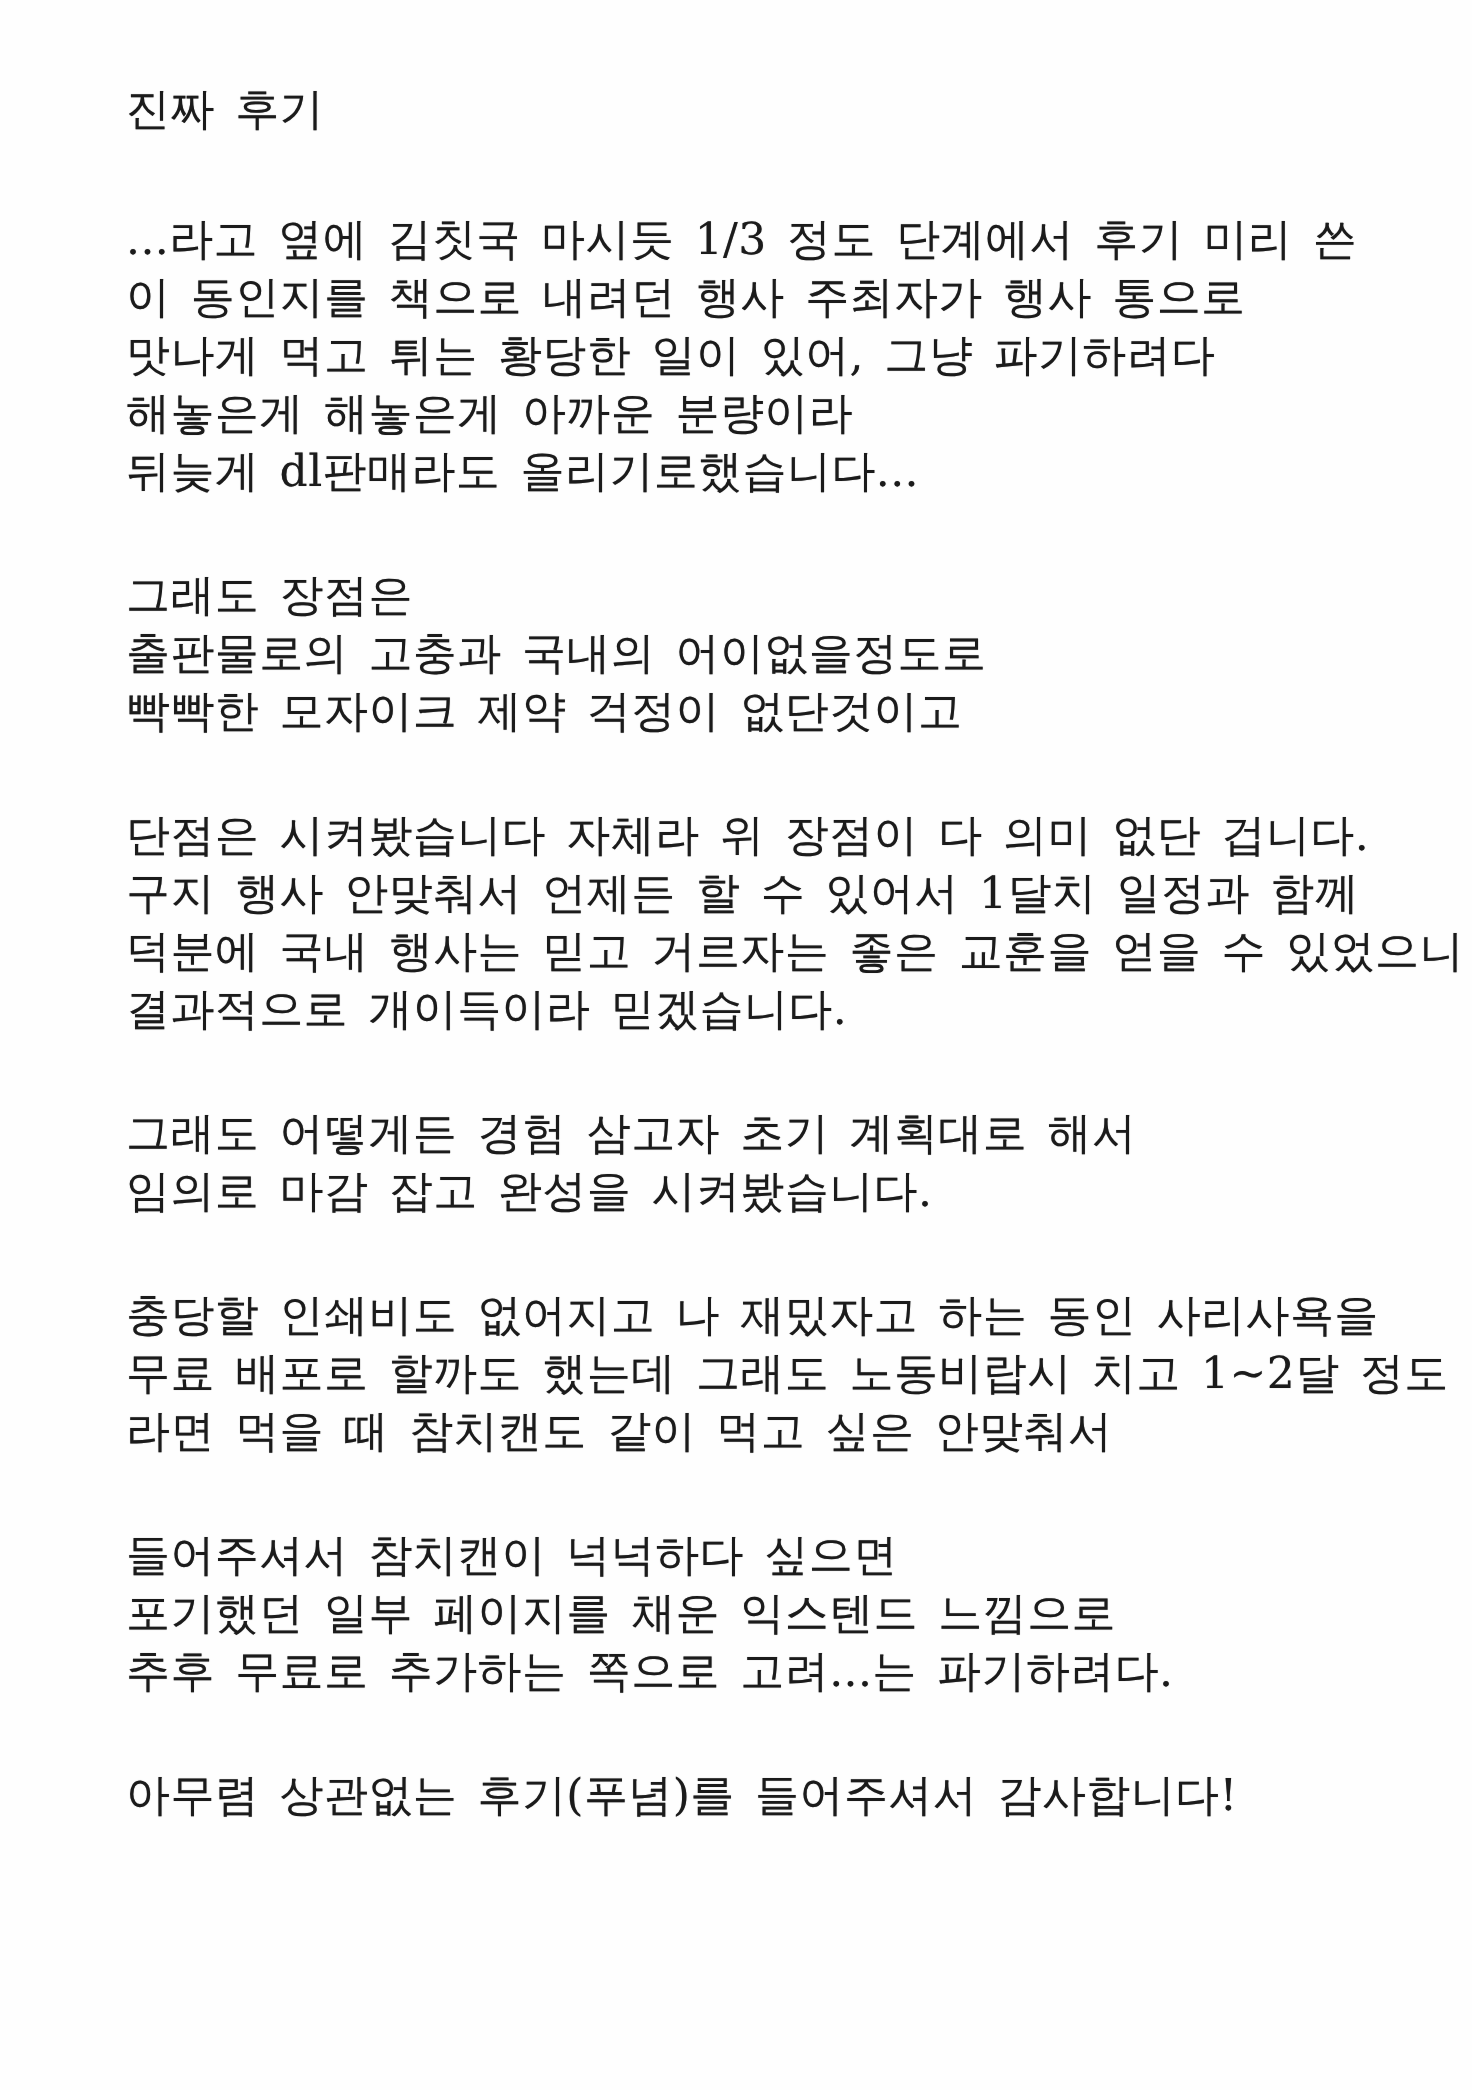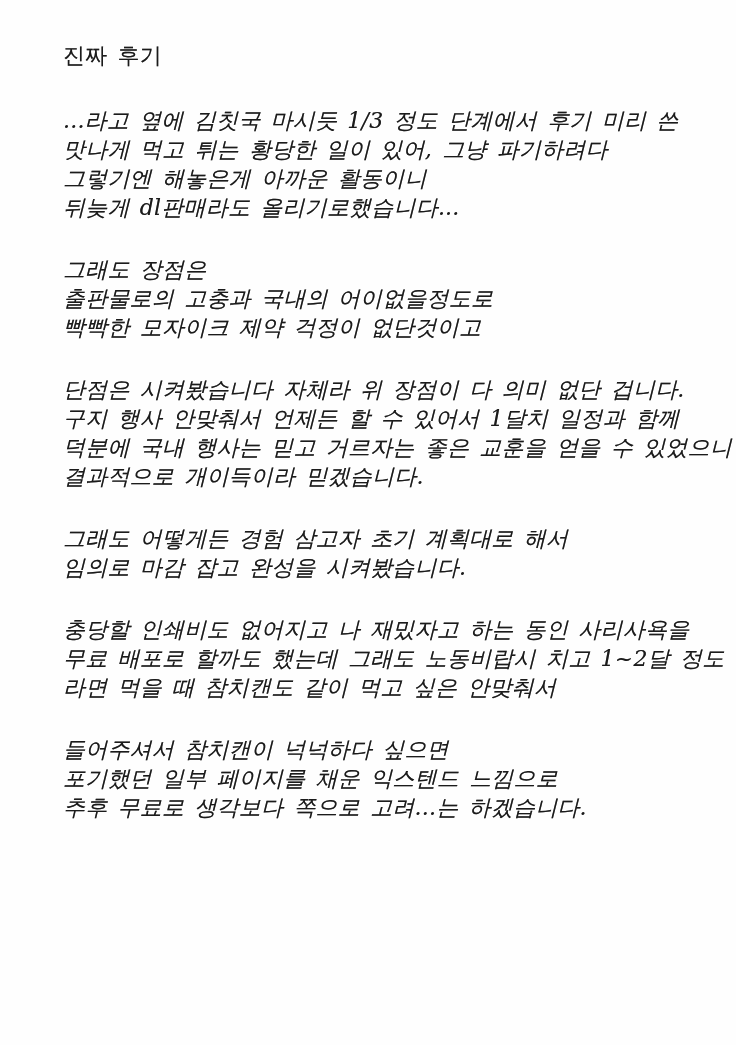--- a/index.html
+++ b/index.html
@@ -37,7 +37,6 @@
   }
   .text-line {
     white-space: nowrap;
-    font-style: italic;
   }
 </style>
 </head>

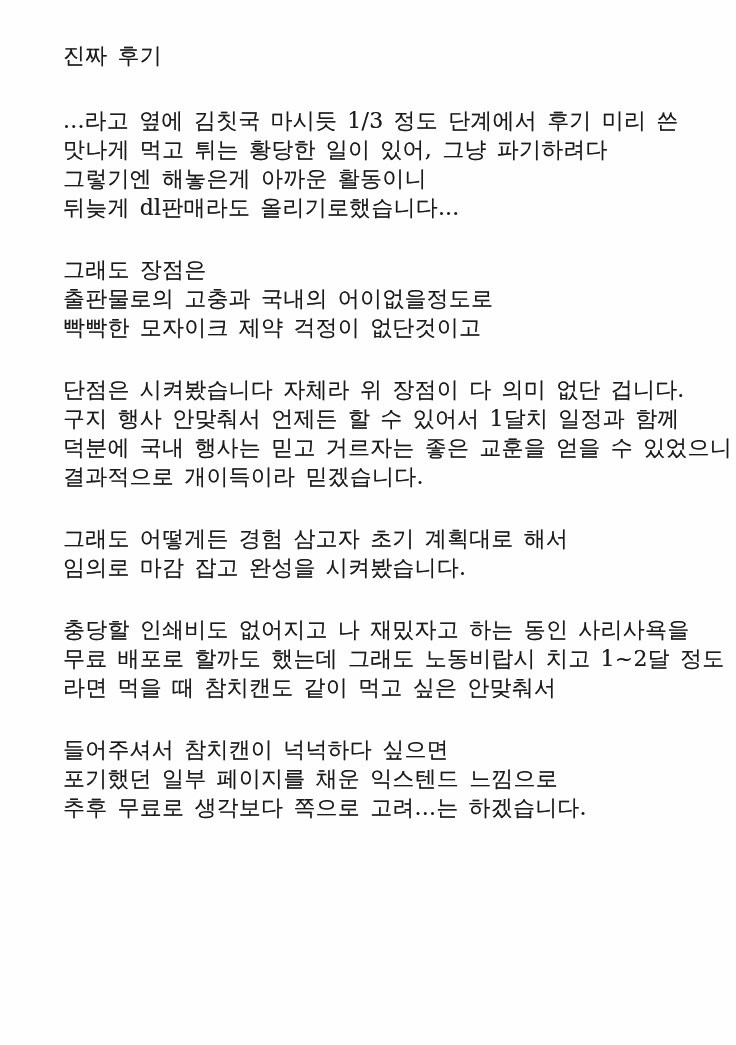--- a/index.html
+++ b/index.html
@@ -47,6 +47,7 @@
   <div id="paragraphs">
       <div class="paragraph">
         <div class="text-line">...라고 옆에 김칫국 마시듯 1/3 정도 단계에서 후기 미리 쓴</div>
+        <div class="text-line">이 동인지를 책으로 내려던 행사 주최자가 행사 통으로</div>
         <div class="text-line">맛나게 먹고 튀는 황당한 일이 있어, 그냥 파기하려다</div>
         <div class="text-line">그렇기엔 해놓은게 아까운 활동이니</div>
         <div class="text-line">뒤늦게 dl판매라도 올리기로했습니다...</div>

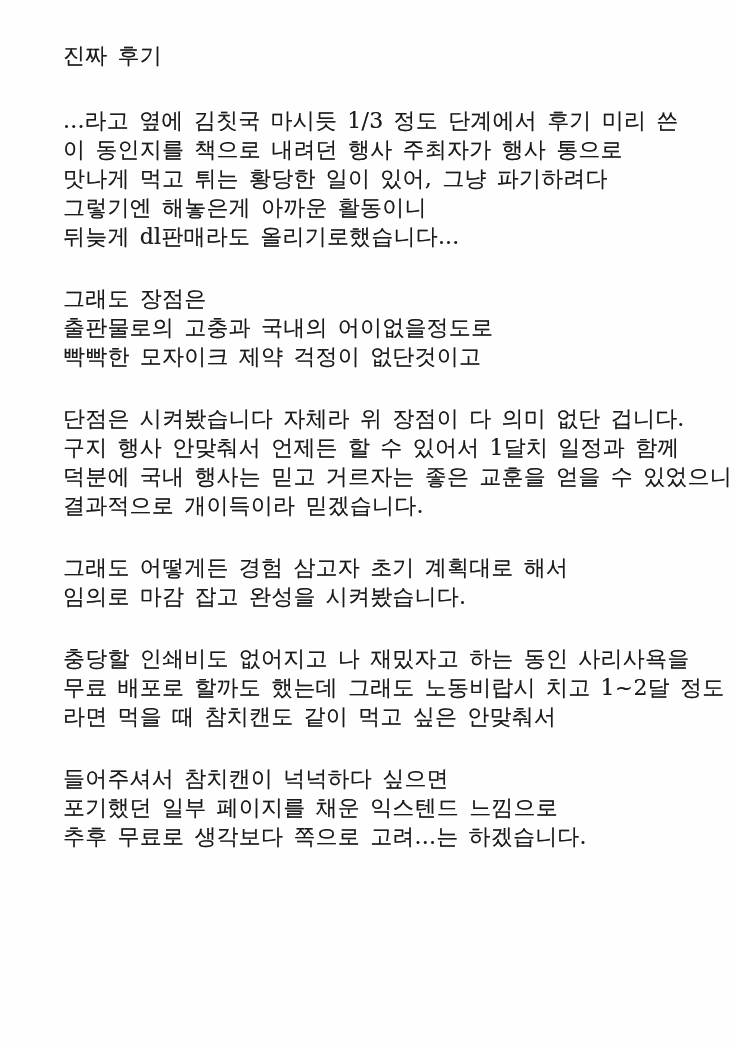--- a/index.html
+++ b/index.html
@@ -49,7 +49,7 @@
         <div class="text-line">...라고 옆에 김칫국 마시듯 1/3 정도 단계에서 후기 미리 쓴</div>
         <div class="text-line">이 동인지를 책으로 내려던 행사 주최자가 행사 통으로</div>
         <div class="text-line">맛나게 먹고 튀는 황당한 일이 있어, 그냥 파기하려다</div>
-        <div class="text-line">그렇기엔 해놓은게 아까운 활동이니</div>
+        <div class="text-line">해놓은게 해놓은게 아까운 분량이라</div>
         <div class="text-line">뒤늦게 dl판매라도 올리기로했습니다...</div>
       </div>
       <div class="paragraph">

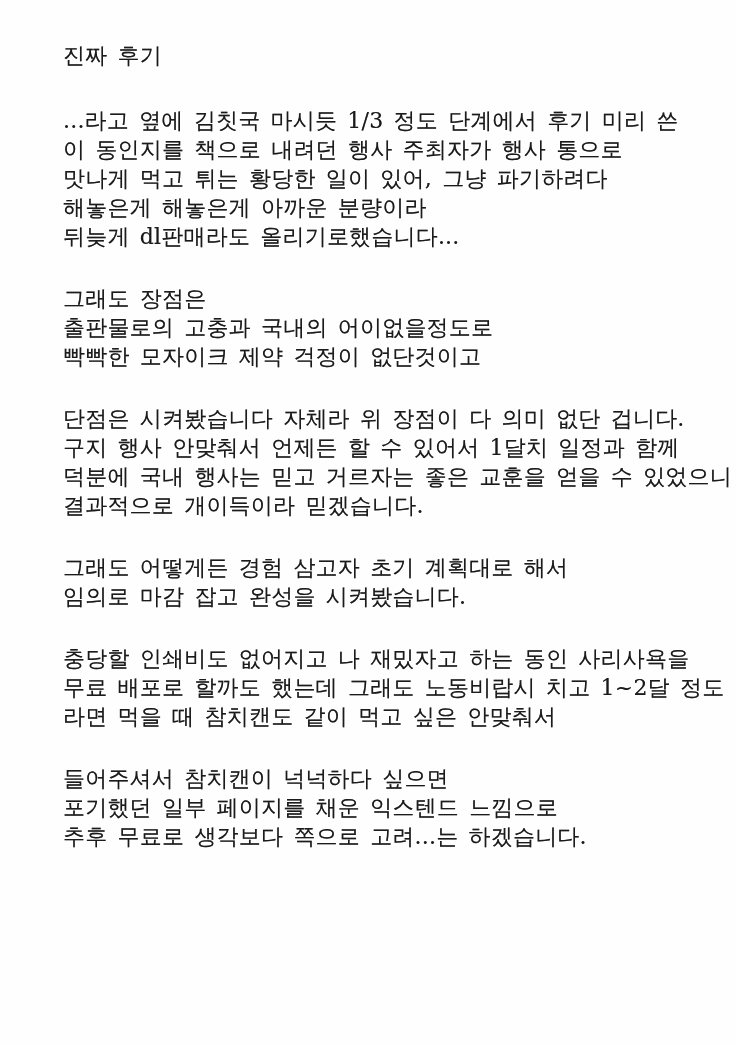--- a/index.html
+++ b/index.html
@@ -75,7 +75,7 @@
       <div class="paragraph">
         <div class="text-line">들어주셔서 참치캔이 넉넉하다 싶으면</div>
         <div class="text-line">포기했던 일부 페이지를 채운 익스텐드 느낌으로</div>
-        <div class="text-line">추후 무료로 생각보다 쪽으로 고려...는 하겠습니다.</div>
+        <div class="text-line">추후 무료로 추가하는 쪽으로 고려...는 파기하려다.</div>
       </div>
     </div>
 </div>

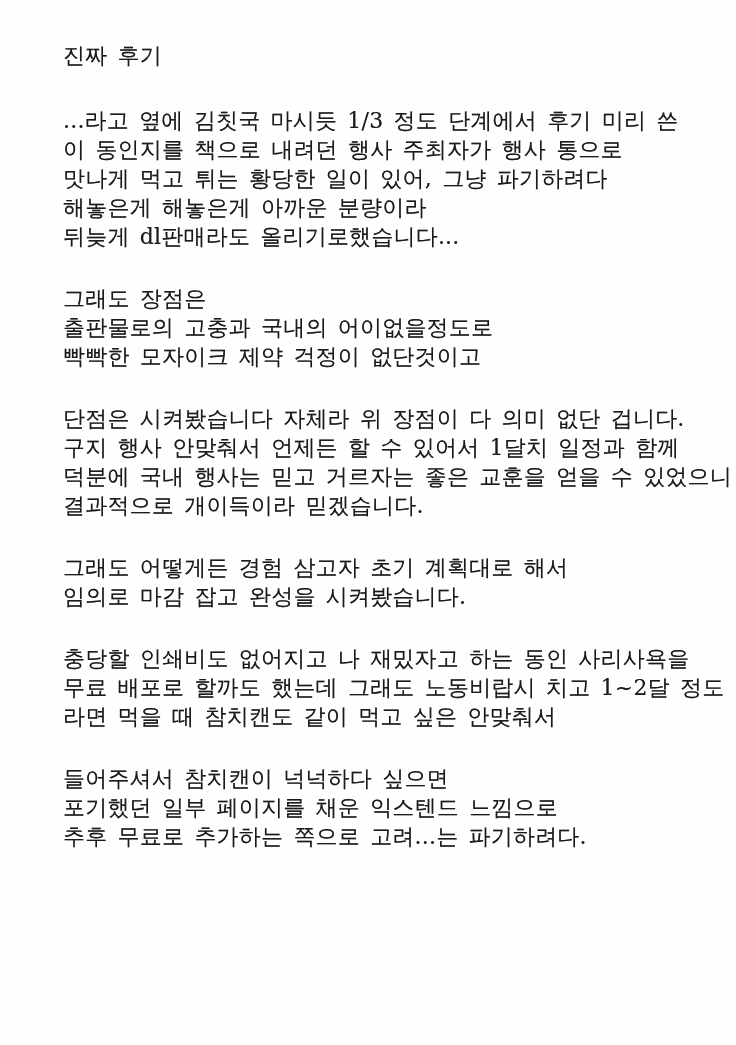--- a/index.html
+++ b/index.html
@@ -77,6 +77,9 @@
         <div class="text-line">포기했던 일부 페이지를 채운 익스텐드 느낌으로</div>
         <div class="text-line">추후 무료로 추가하는 쪽으로 고려...는 파기하려다.</div>
       </div>
+      <div class="paragraph">
+        <div class="text-line">아무렴 상관없는 후기(푸념)를 들어주셔서 감사합니다!</div>
+      </div>
     </div>
 </div>
 

